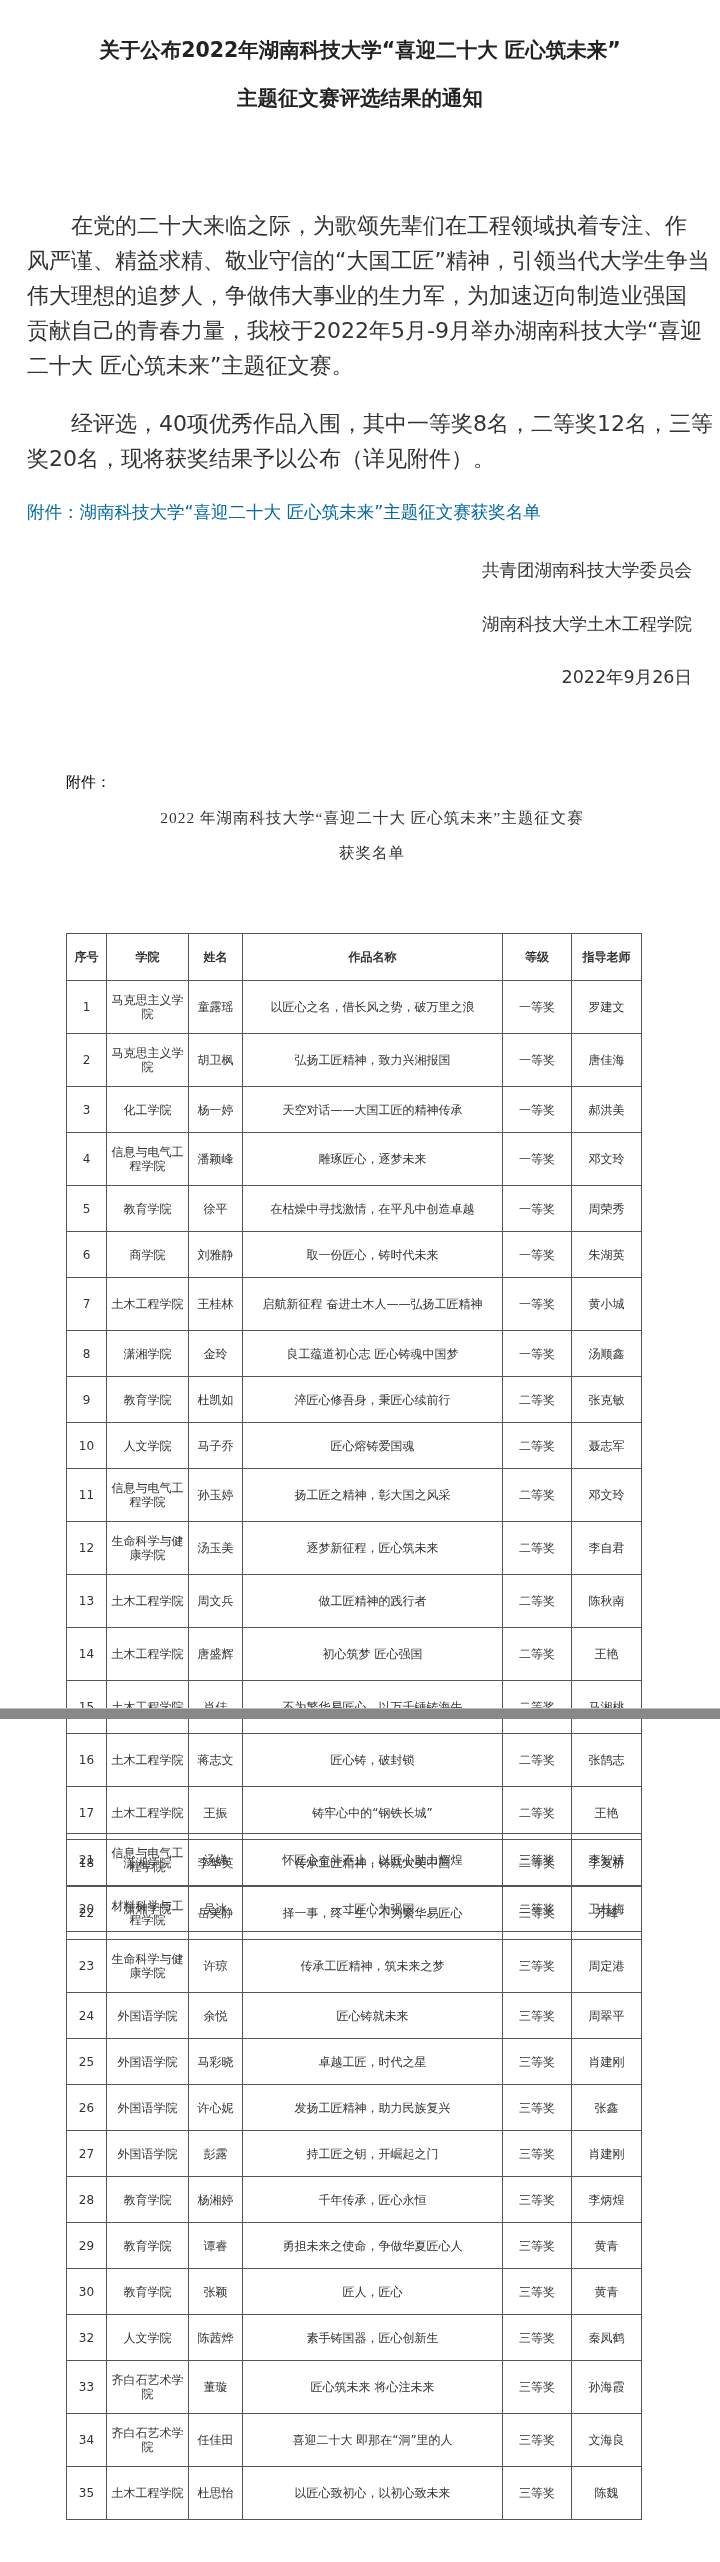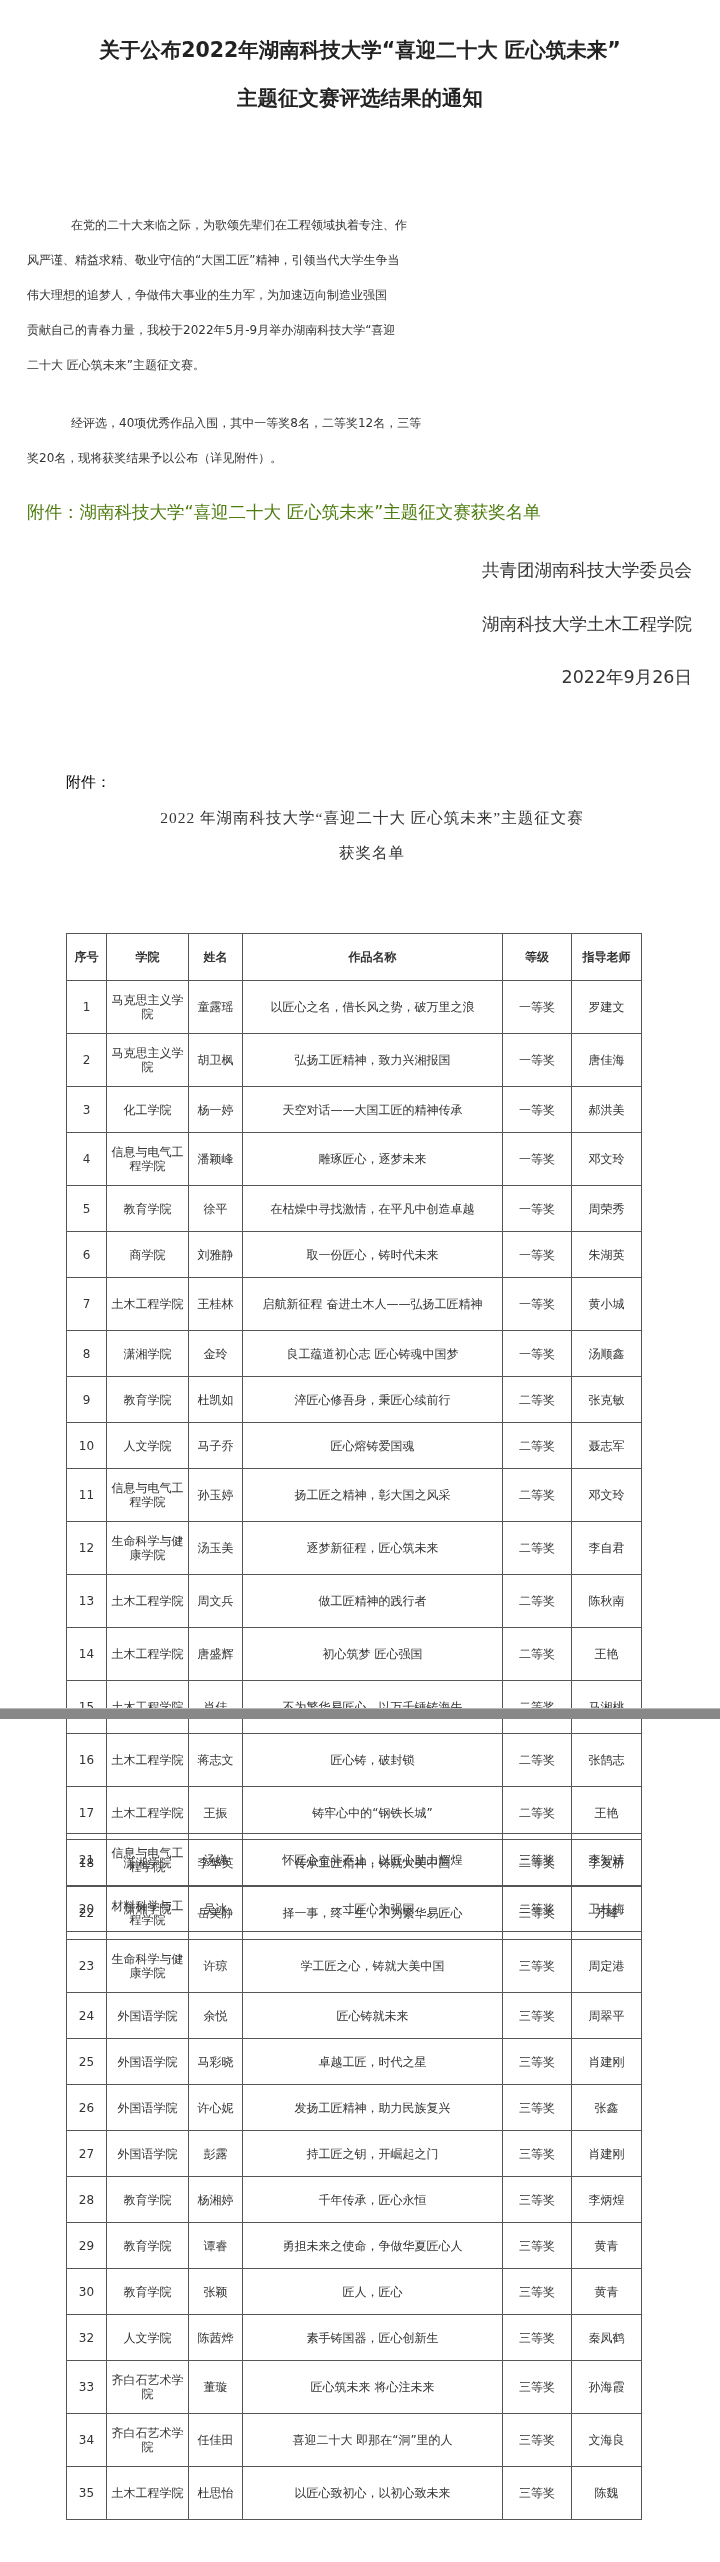--- a/index.html
+++ b/index.html
@@ -10,7 +10,7 @@
   .title.l1 { top: 36px; }
   .title.l2 { top: 84px; }
 
-  .para { position: absolute; left: 27px; width: 670px; font-size: 12px; line-height: 35px; color: #333; }
+  .para { position: absolute; left: 27px; width: 670px; font-size: 22px; line-height: 35px; color: #333; }
   .para .line { display: block; white-space: nowrap; }
   .p1 { top: 208px; }
   .p2 { top: 406px; }

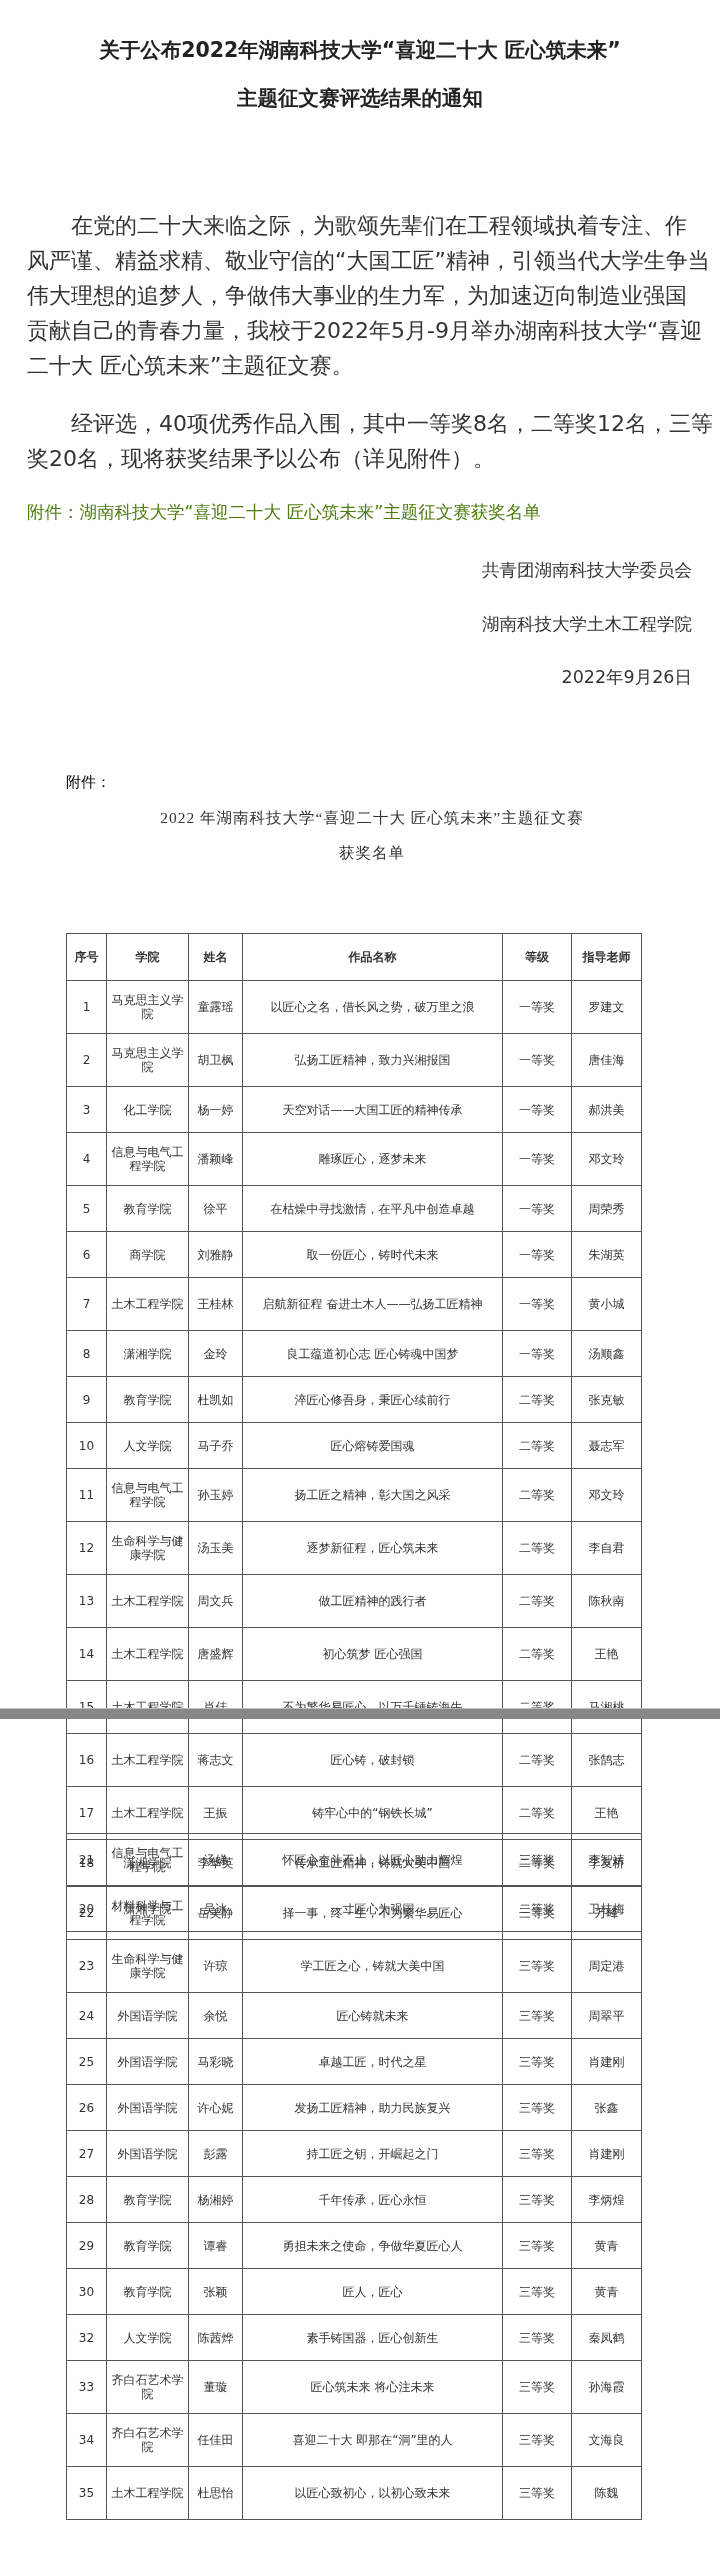--- a/index.html
+++ b/index.html
@@ -16,7 +16,7 @@
   .p2 { top: 406px; }
   .indent { padding-left: 44px; }
 
-  .attach { position: absolute; left: 27px; top: 500px; font-size: 17.5px; color: #4d7c0f; white-space: nowrap; }
+  .attach { position: absolute; left: 27px; top: 500px; font-size: 17.5px; color: #0369a1; white-space: nowrap; }
 
   .sign { position: absolute; right: 28px; font-size: 17.5px; color: #333; text-align: right; white-space: nowrap; }
   .s1 { top: 558px; }

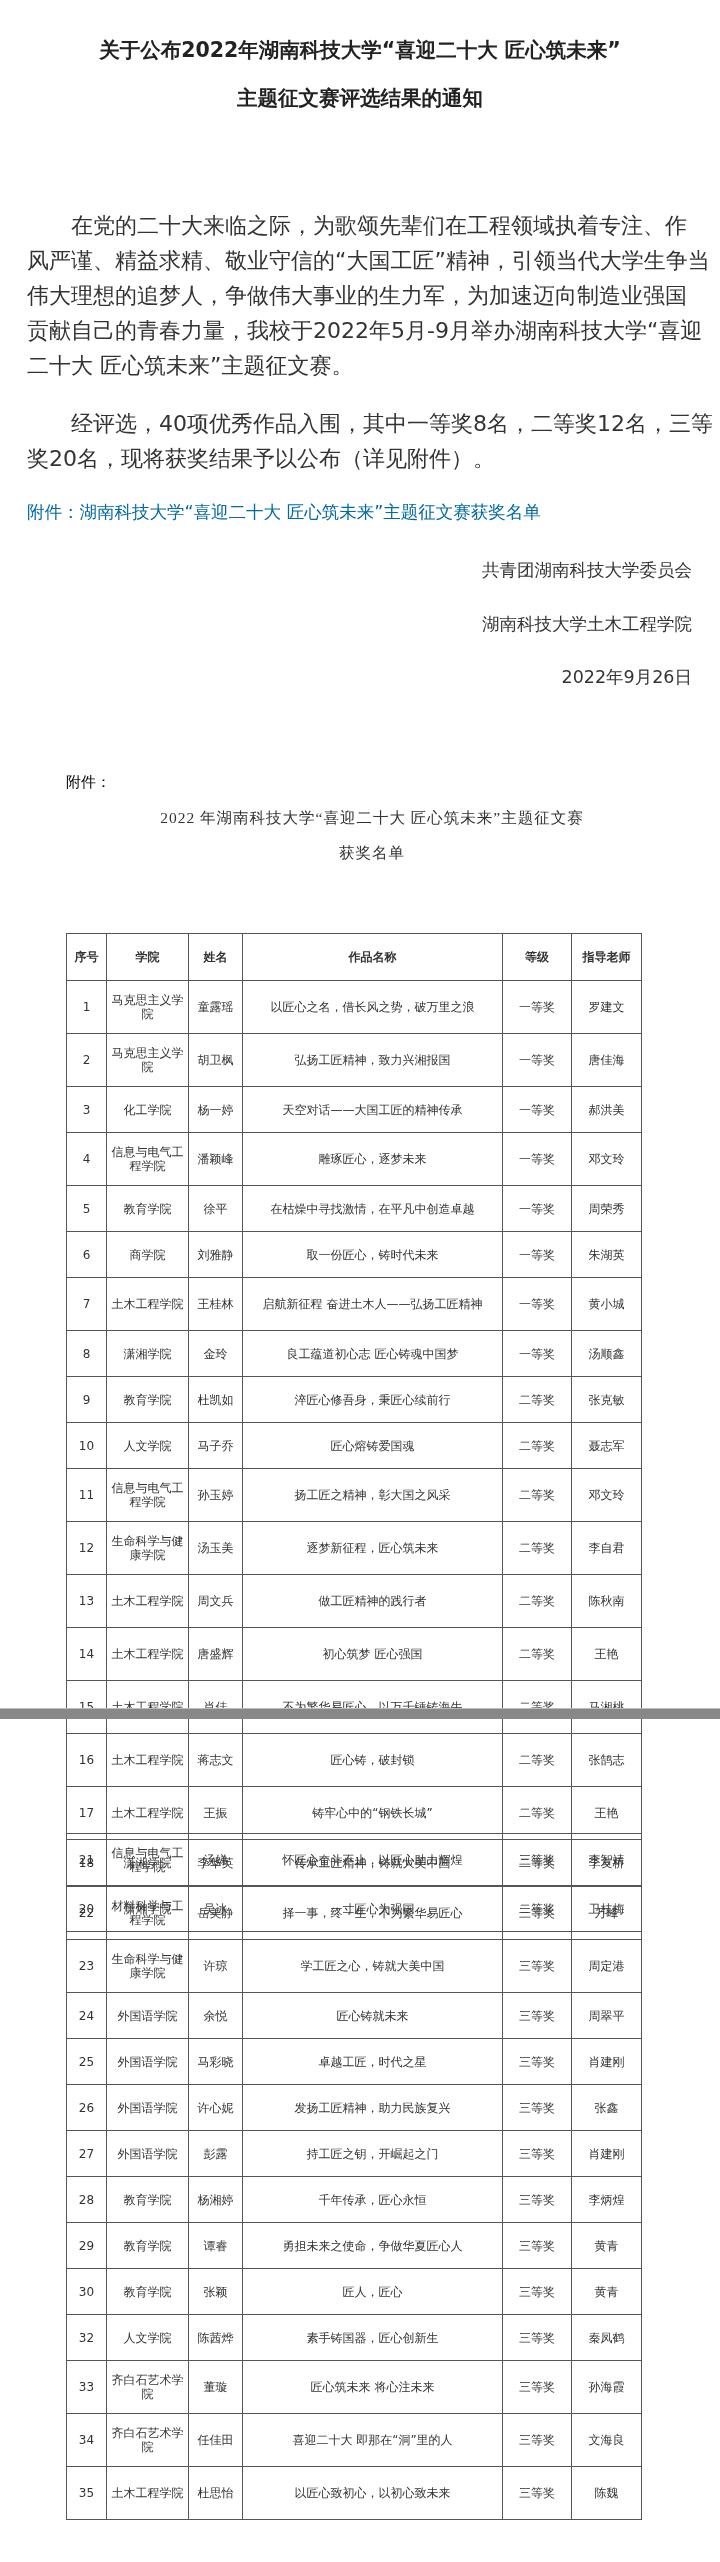--- a/index.html
+++ b/index.html
@@ -273,7 +273,7 @@
         <td>23</td>
         <td>生命科学与健康学院</td>
         <td>许琼</td>
-        <td>学工匠之心，铸就大美中国</td>
+        <td>传承工匠精神，筑未来之梦</td>
         <td>三等奖</td>
         <td>周定港</td>
       </tr>

